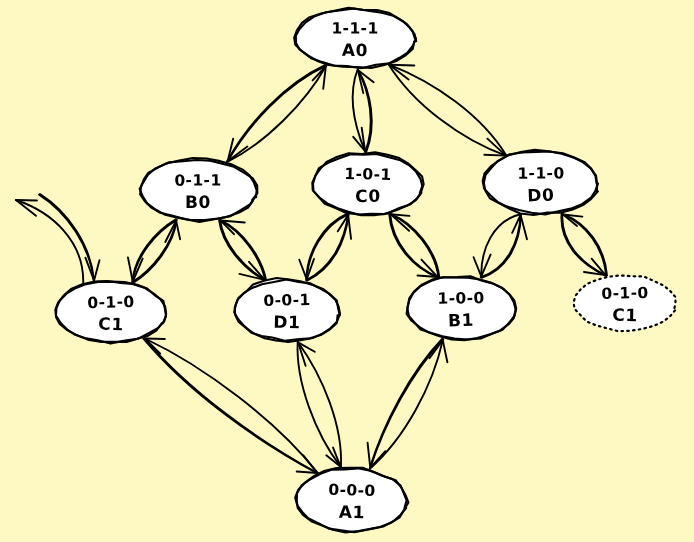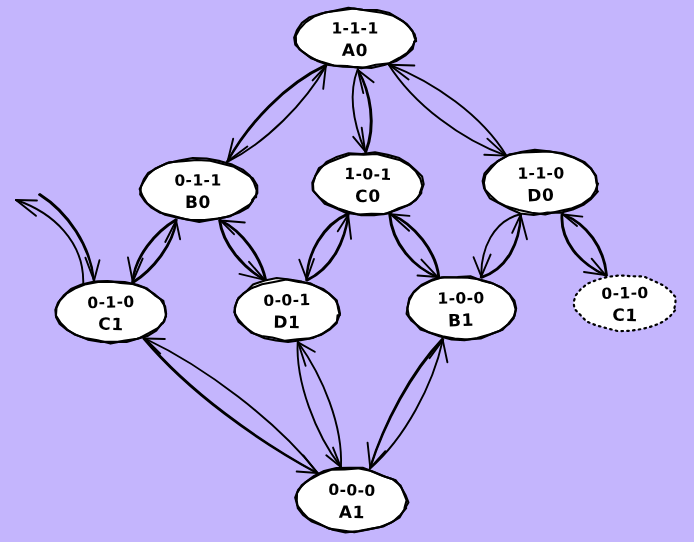--- a/index.html
+++ b/index.html
@@ -15,7 +15,7 @@
     position: relative;
     width: 694px;
     height: 542px;
-    background: #c4b5fd;
+    background: #fef9c3;
     overflow: hidden;
   }
   svg#graph {

